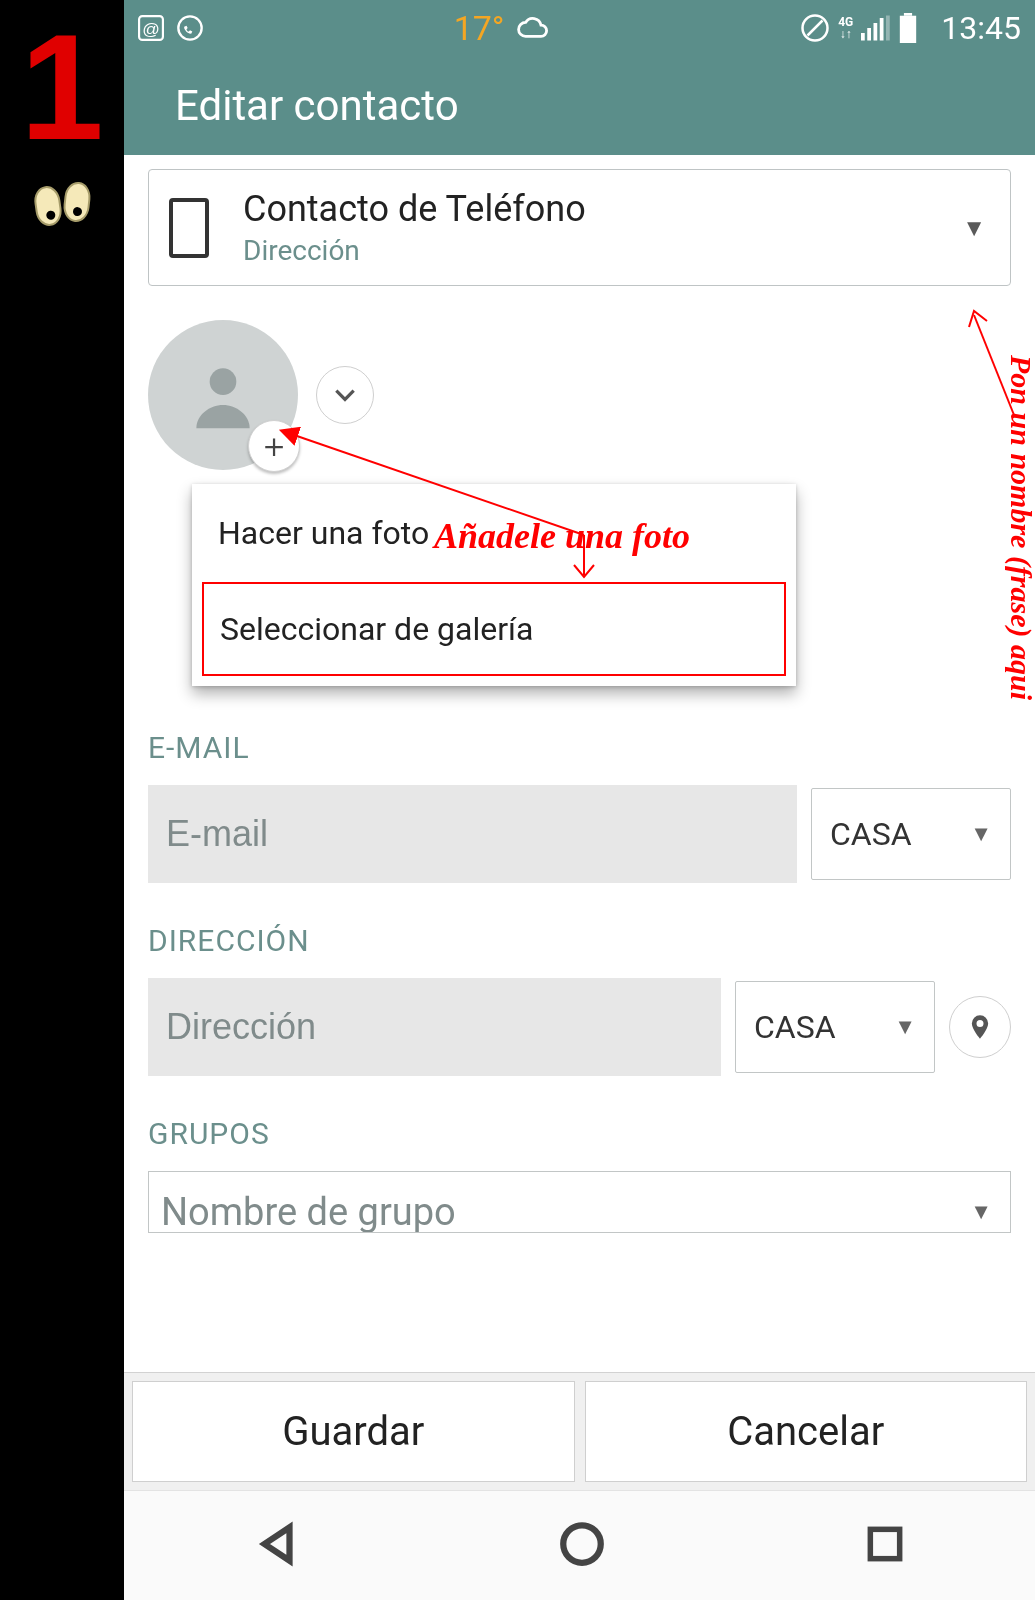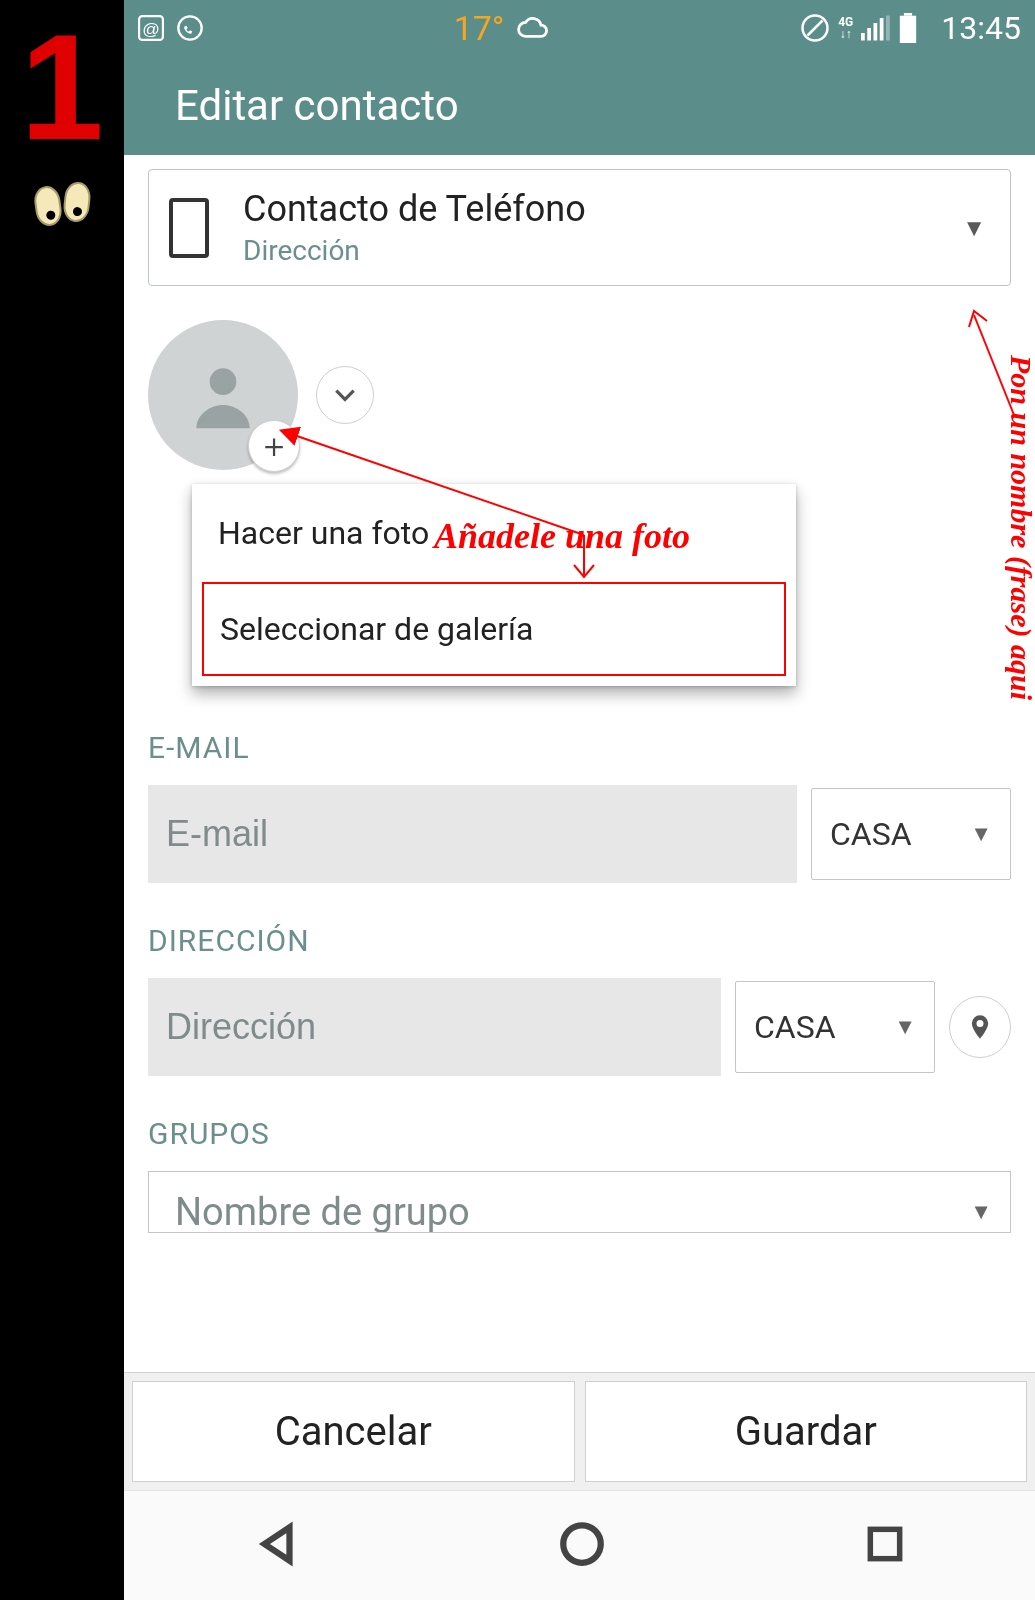--- a/index.html
+++ b/index.html
@@ -212,7 +212,7 @@
   .group-select {
     border:1px solid #c2c6c6;
     display:flex; align-items:center; justify-content:space-between;
-    padding: 24px 18px 4px 26px;
+    padding: 24px 18px 4px 12px;
     font-size:38px; color:#808b8b;
     margin-top: 20px;
     height: 62px;

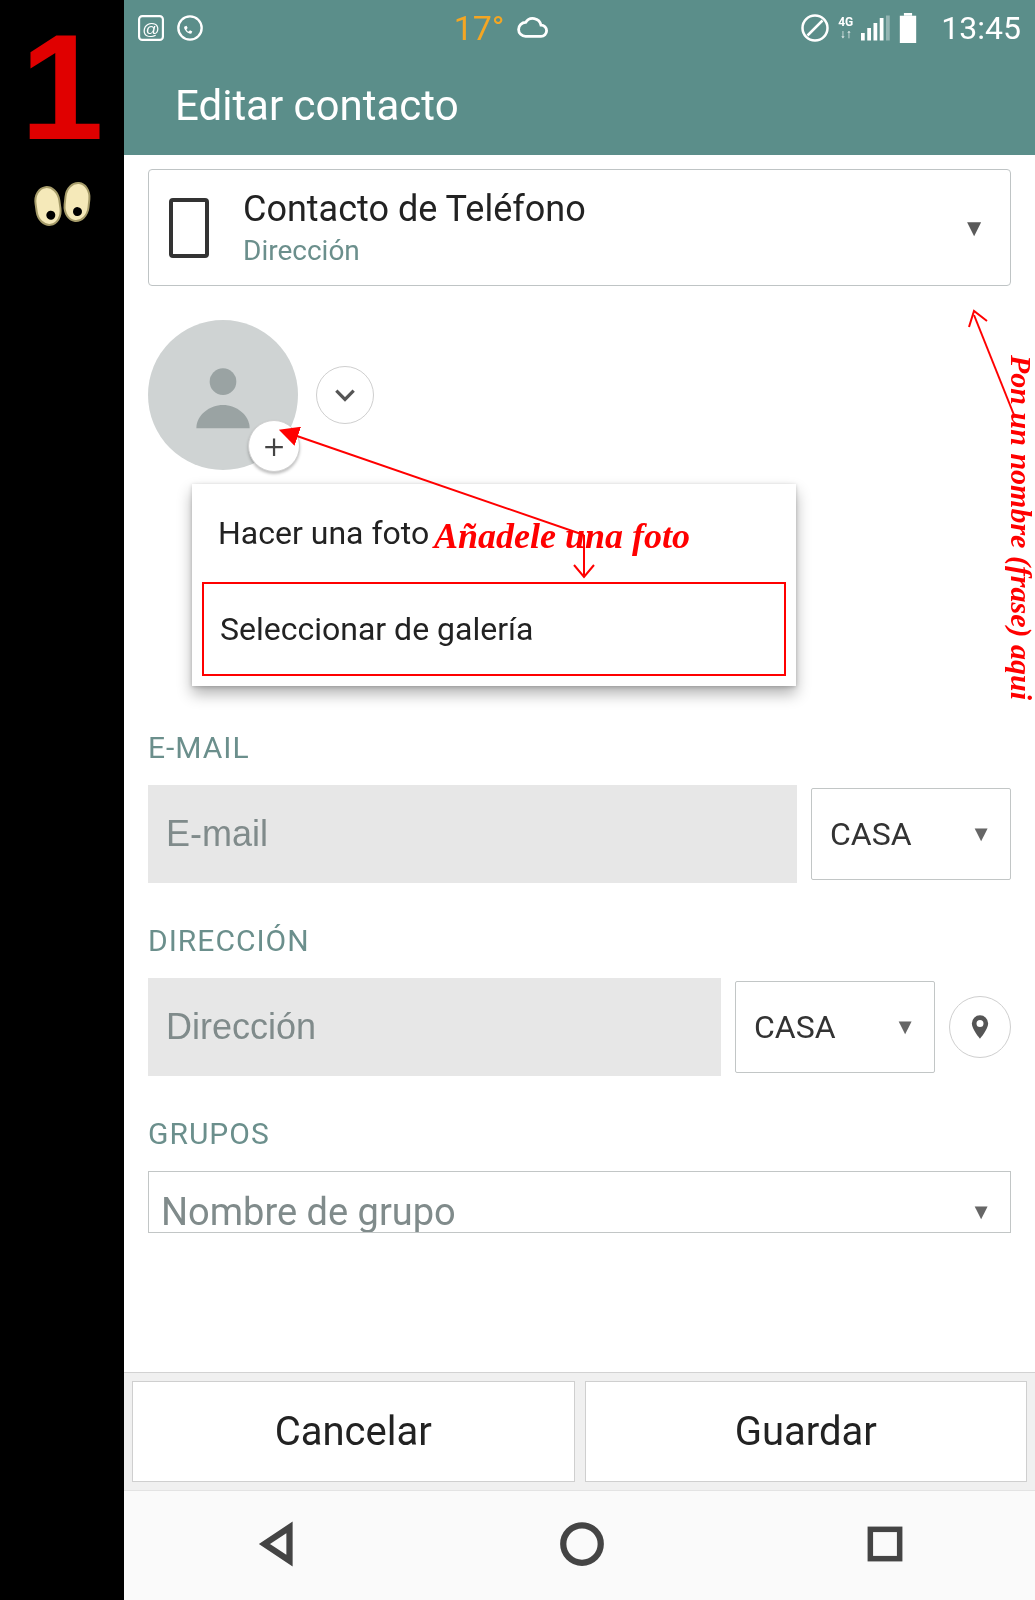--- a/index.html
+++ b/index.html
@@ -428,8 +428,8 @@
   </div>
 
   <div class="bottom-btns">
+    <div class="action-btn">Guardar</div>
     <div class="action-btn">Cancelar</div>
-    <div class="action-btn">Guardar</div>
   </div>
 
   <div class="nav-bar">

